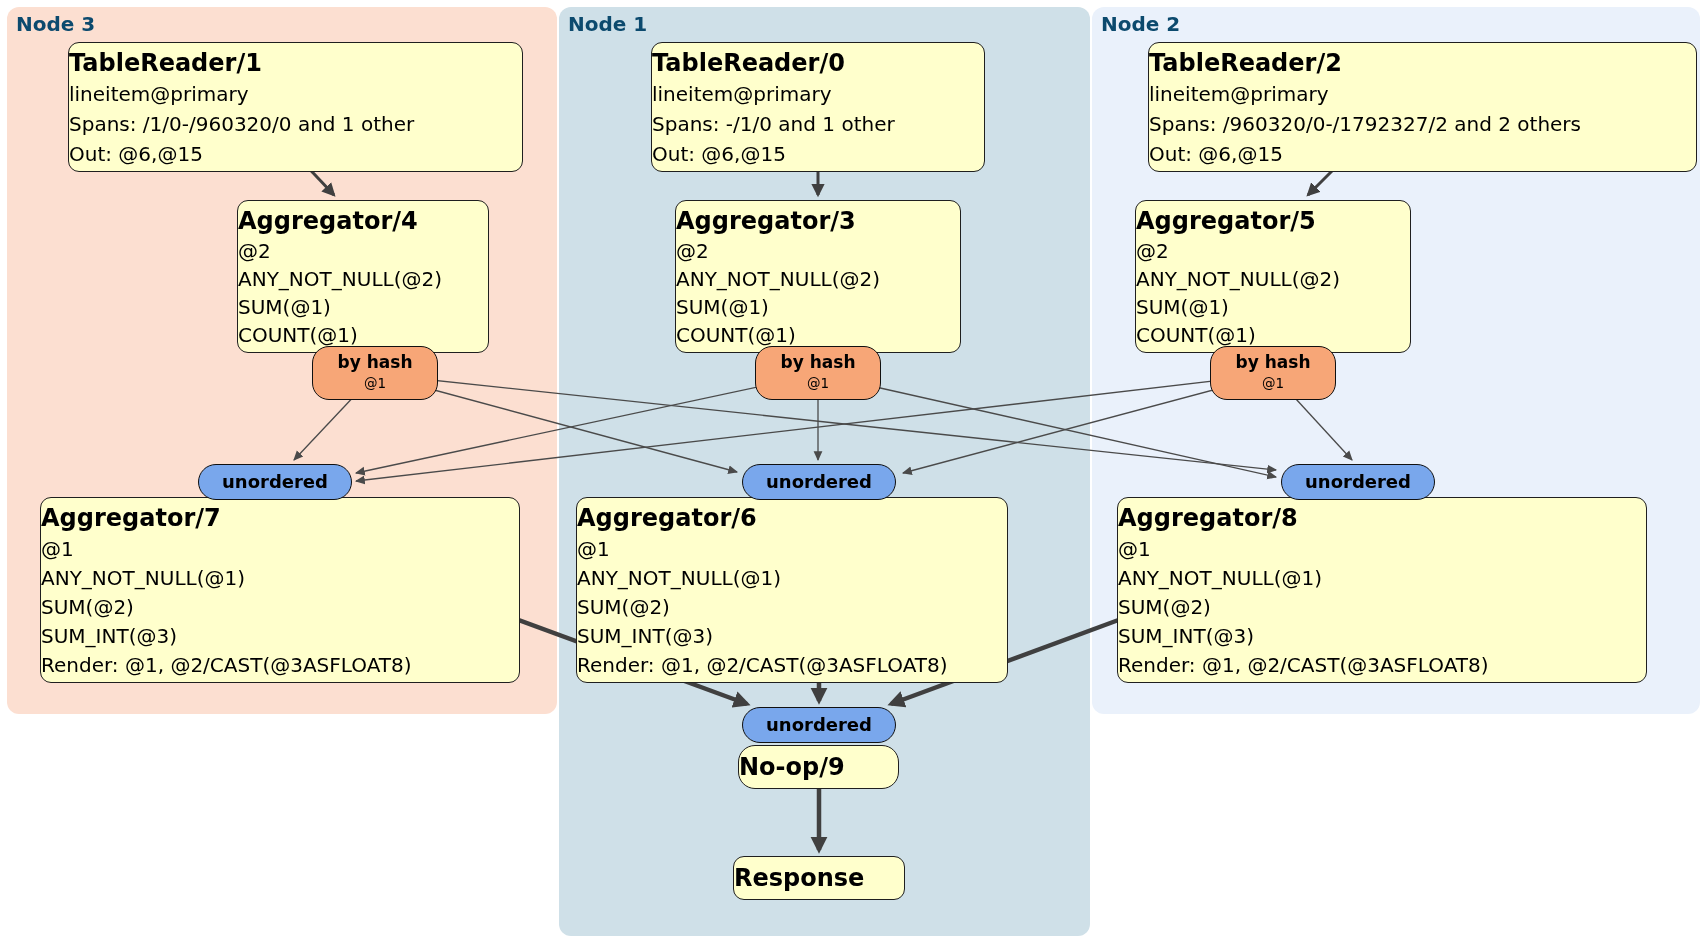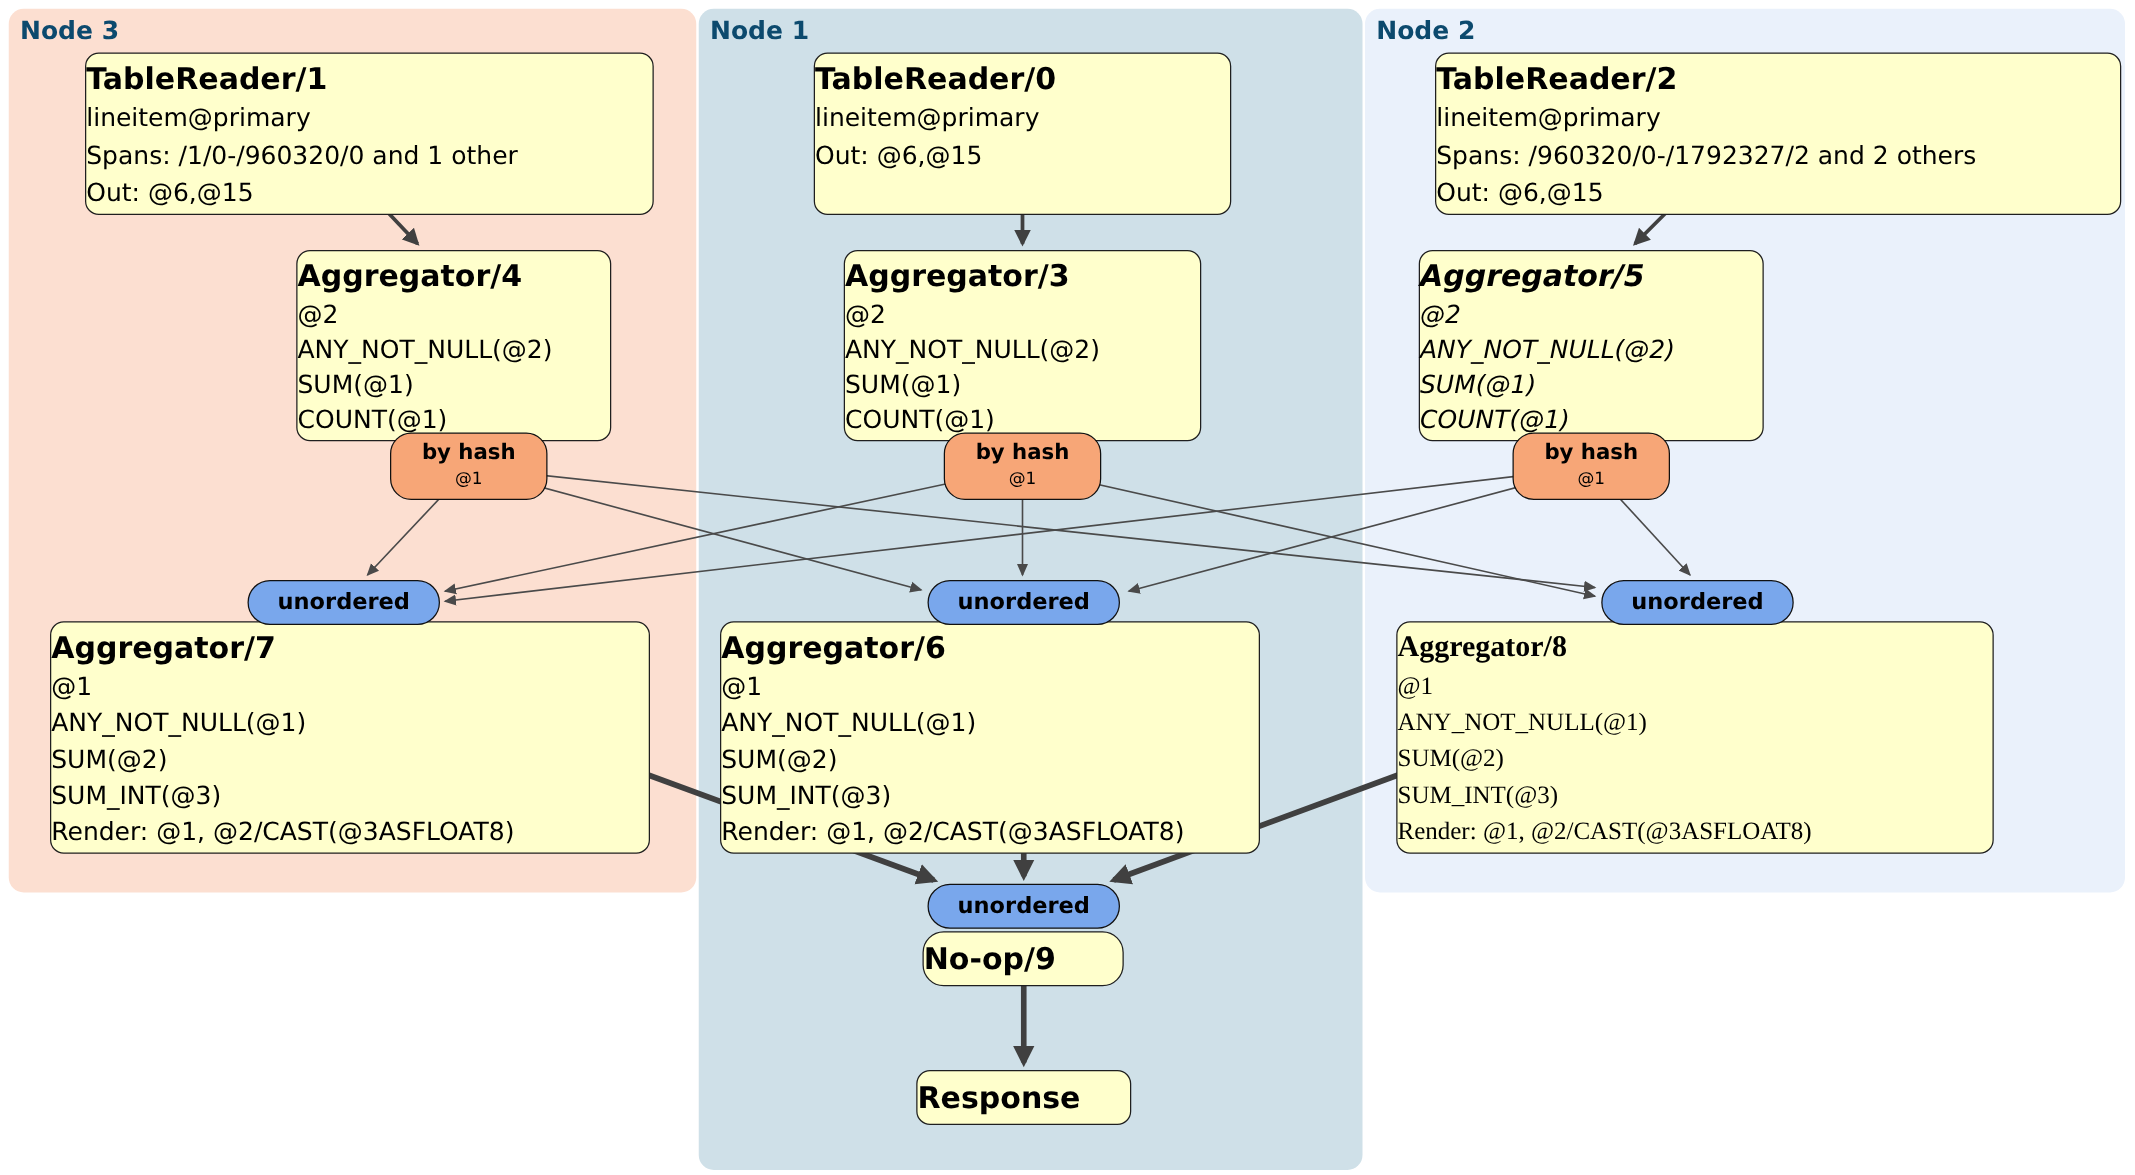--- a/index.html
+++ b/index.html
@@ -89,6 +89,7 @@
   <div class="op tr" style="left:651px;top:42px;width:334px;height:130px;">
     <div class="op-title">TableReader/0</div>
     <div class="op-line">lineitem@primary</div>
+    <div class="op-line">Spans: -/1/0 and 1 other</div>
     <div class="op-line">Out: @6,@15</div>
   </div>
   <div class="op tr" style="left:1148px;top:42px;width:549px;height:130px;">

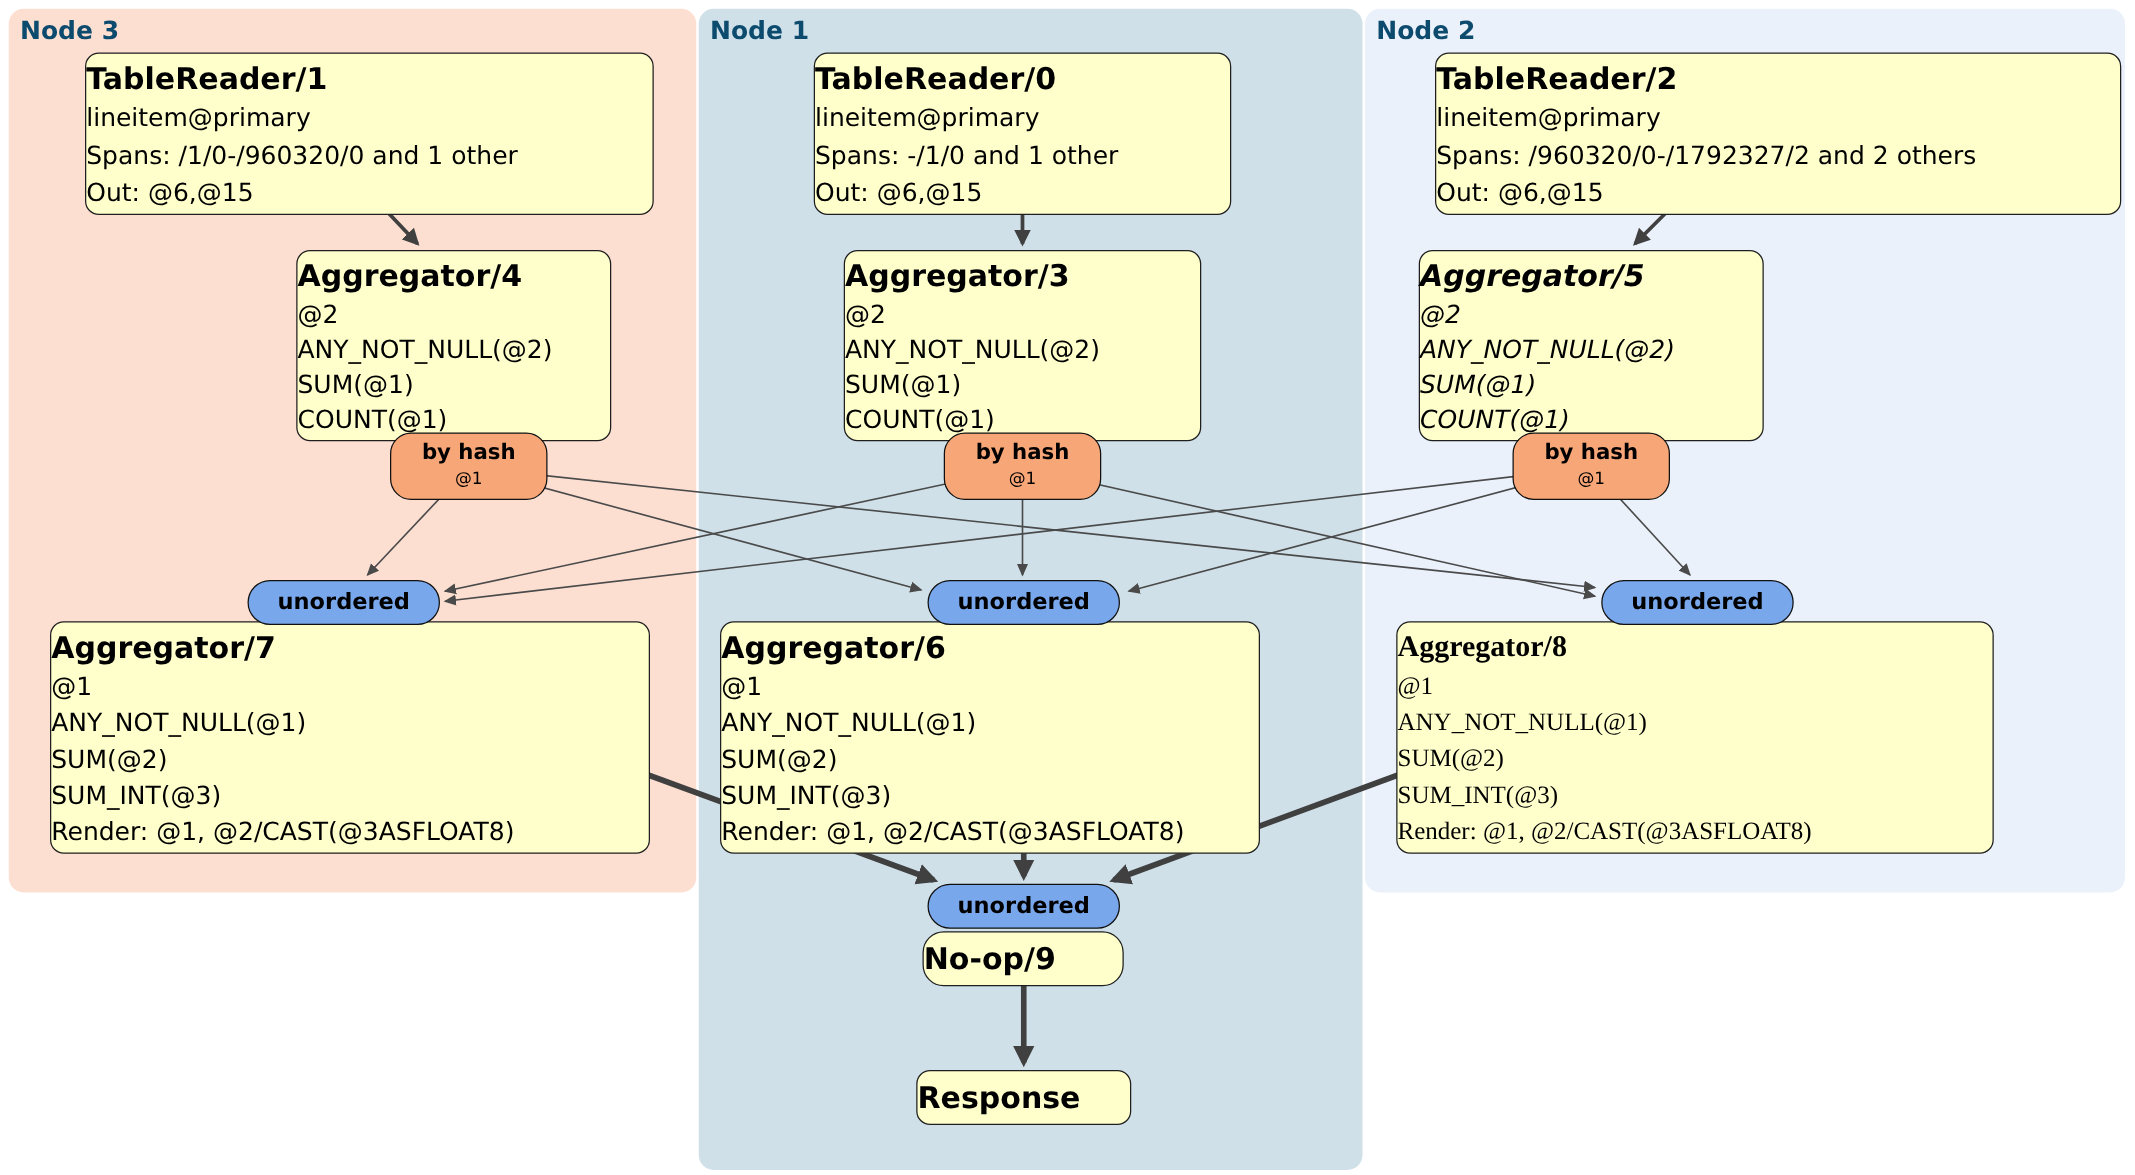--- a/index.html
+++ b/index.html
@@ -113,7 +113,7 @@
     <div class="op-line">SUM(@1)</div>
     <div class="op-line">COUNT(@1)</div>
   </div>
-  <div class="op" style="left:1135px;top:200px;width:276px;height:153px;font-style:italic;">
+  <div class="op" style="left:1135px;top:200px;width:276px;height:153px;">
     <div class="op-title">Aggregator/5</div>
     <div class="op-line">@2</div>
     <div class="op-line">ANY_NOT_NULL(@2)</div>

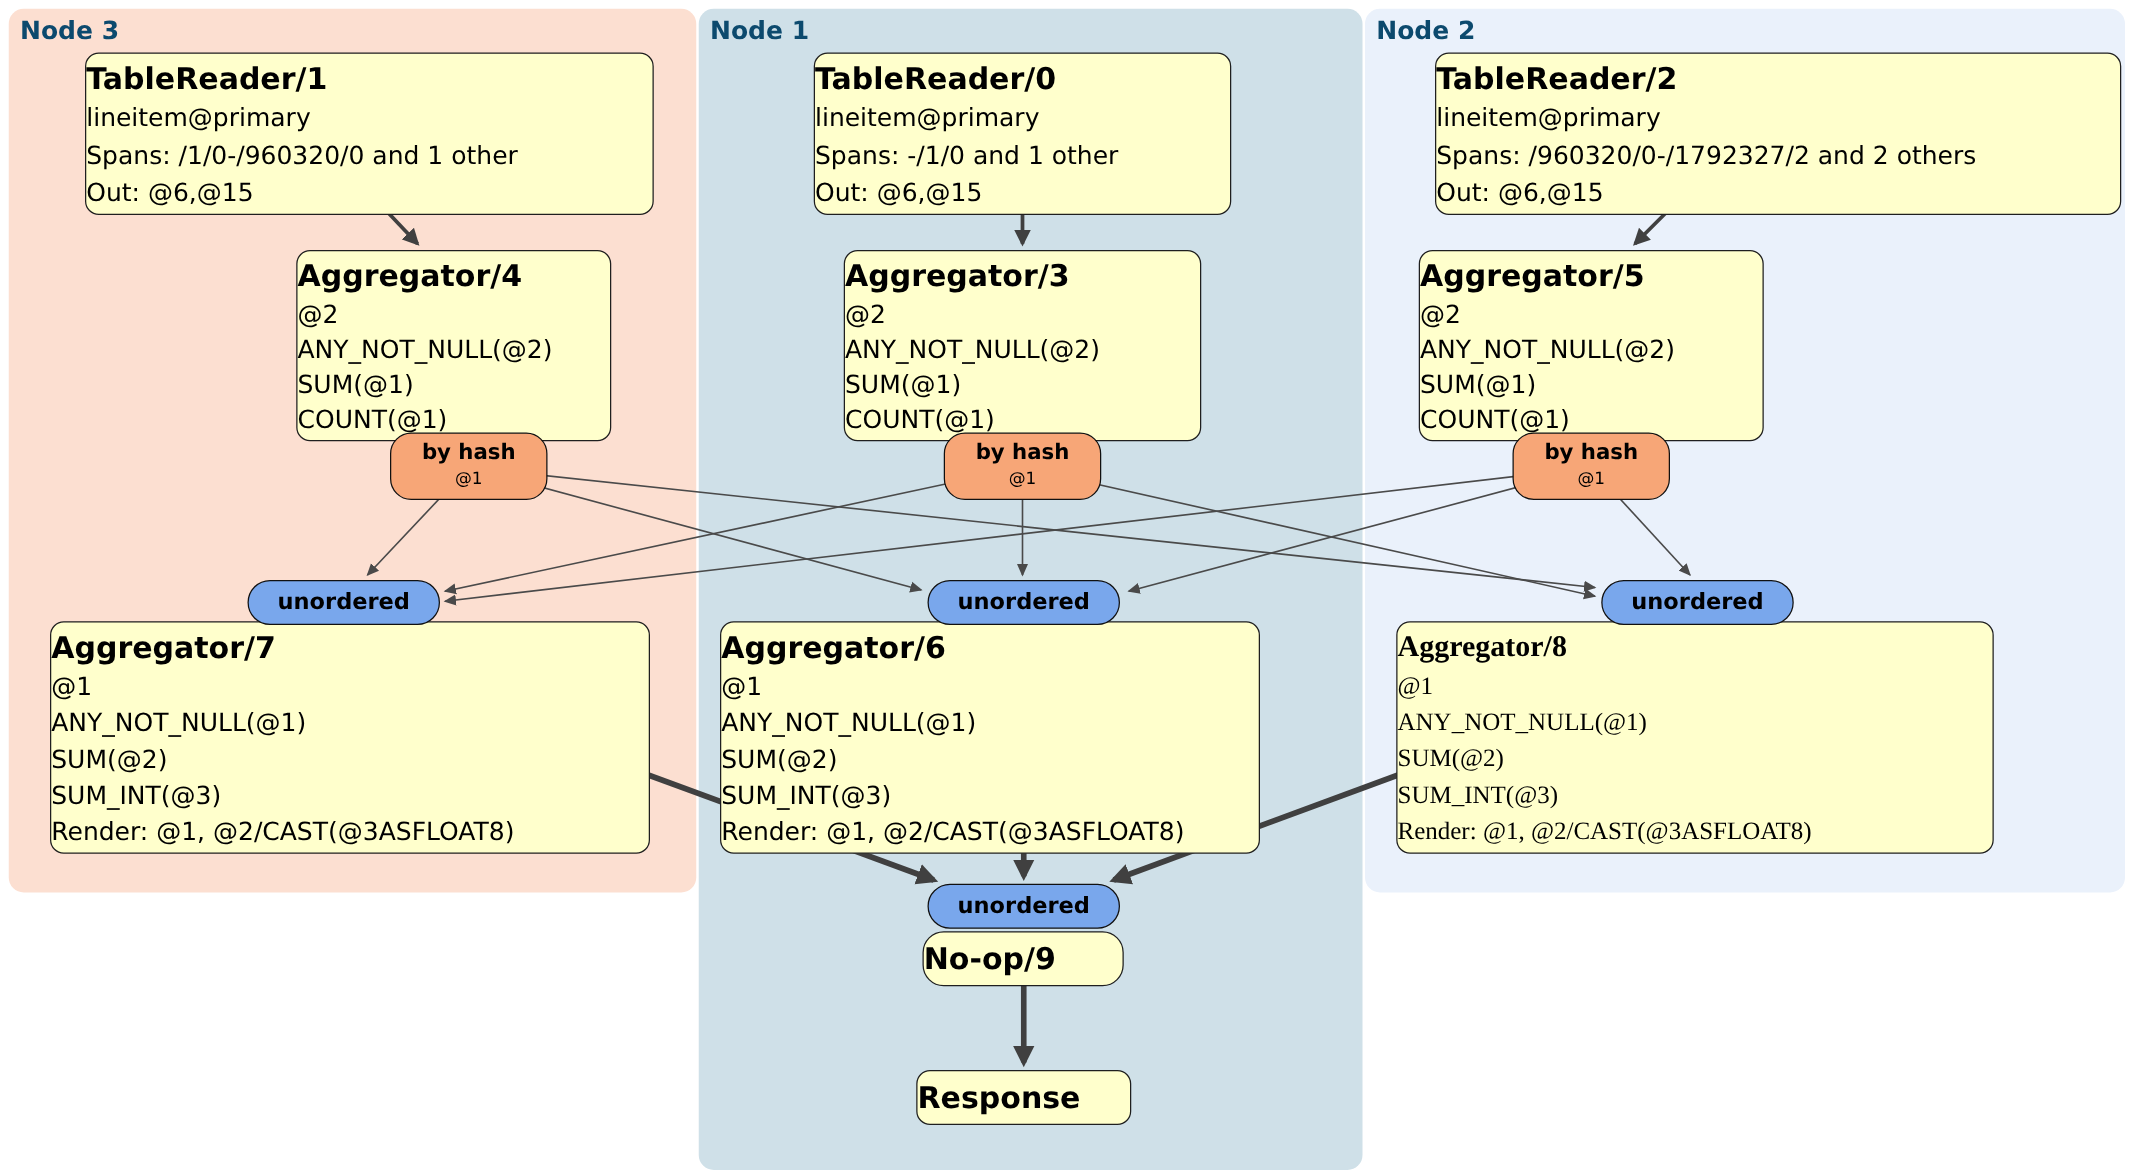--- a/index.html
+++ b/index.html
@@ -160,7 +160,7 @@
     <div class="op-line">SUM_INT(@3)</div>
     <div class="op-line">Render: @1, @2/CAST(@3ASFLOAT8)</div>
   </div>
-  <div class="op big" style="left:1117px;top:497px;width:478px;height:186px;font-family:Liberation Serif, serif;">
+  <div class="op big" style="left:1117px;top:497px;width:530px;height:186px;">
     <div class="op-title">Aggregator/8</div>
     <div class="op-line">@1</div>
     <div class="op-line">ANY_NOT_NULL(@1)</div>

